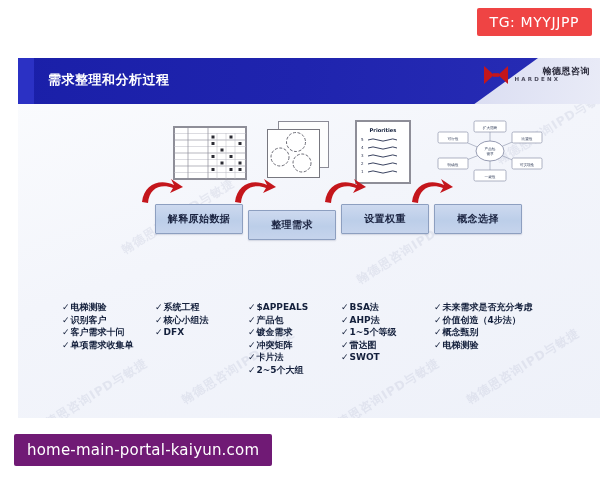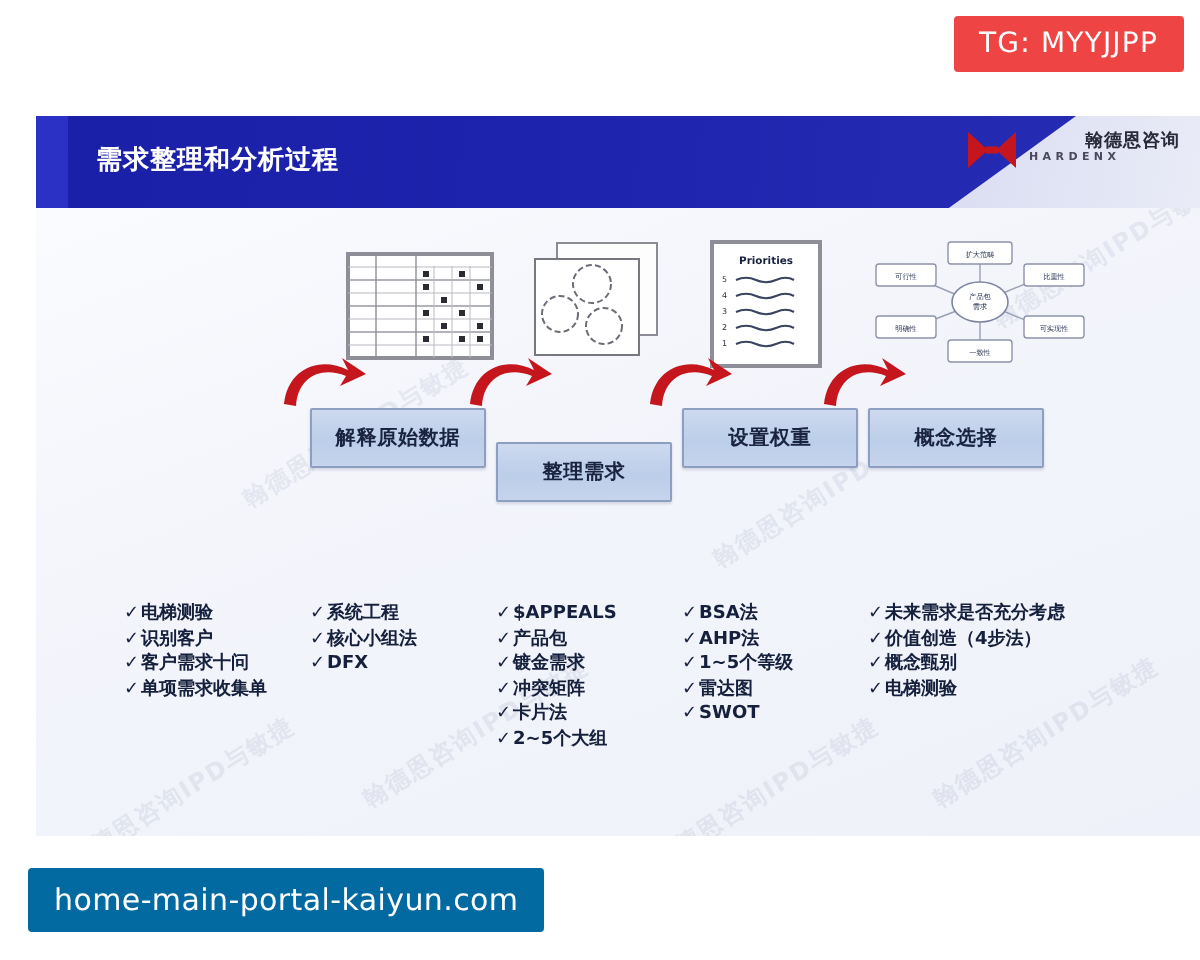--- a/index.html
+++ b/index.html
@@ -328,7 +328,7 @@
     <div class="stage-box" style="left:137px; top:146px; width:86px;">
       <span>解释原始数据</span>
     </div>
-    <div class="stage-box" style="left:230px; top:163px; width:86px;text-align:center;">
+    <div class="stage-box" style="left:230px; top:152px; width:86px;text-align:center;">
       <span>整理需求</span>
     </div>
     <div class="stage-box" style="left:323px; top:146px; width:86px;">

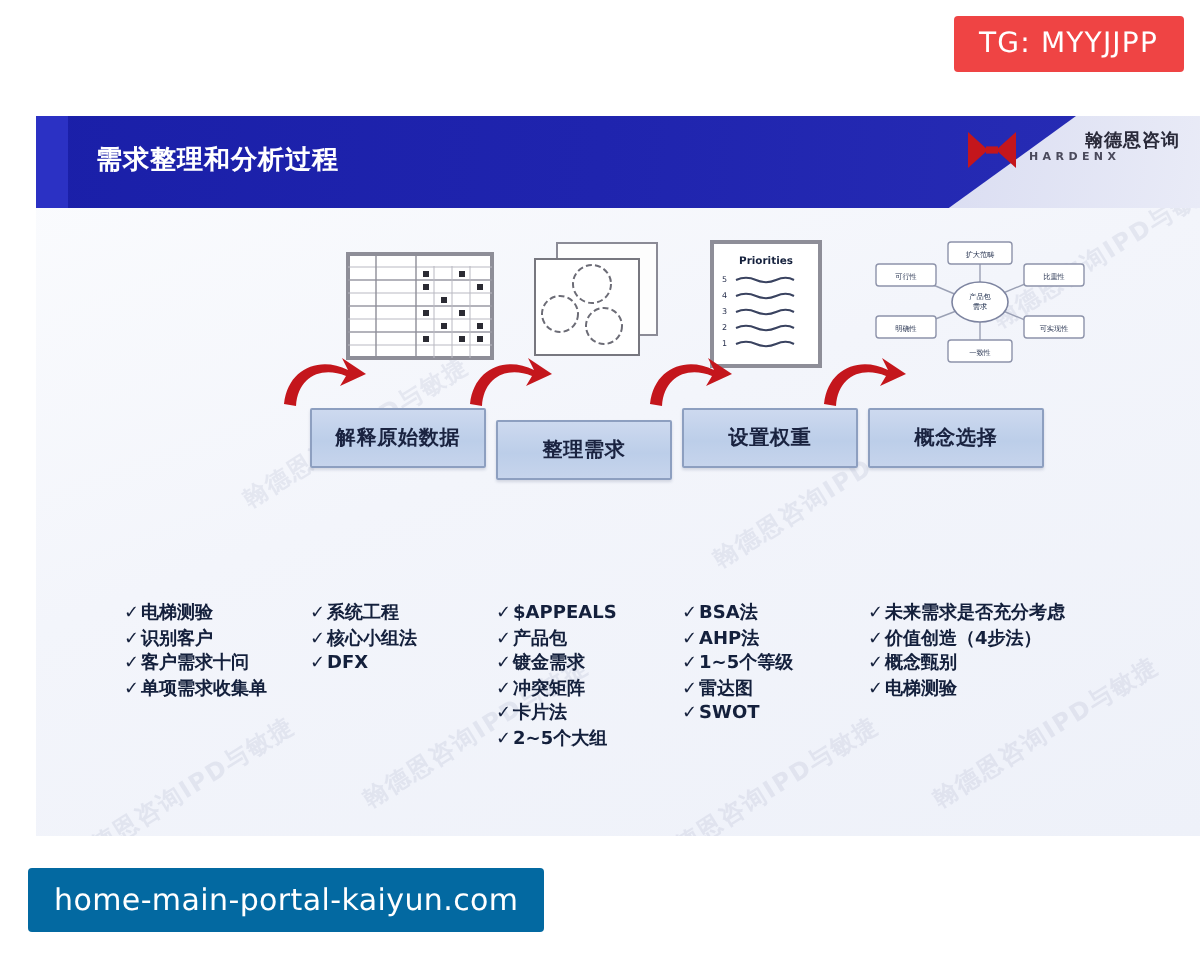--- a/index.html
+++ b/index.html
@@ -177,7 +177,7 @@
     position: absolute;
     left: 14px;
     bottom: 14px;
-    background: #0369a1;
+    background: #701a75;
     color: #ffffff;
     font-size: 15px;
     letter-spacing: 0.2px;

